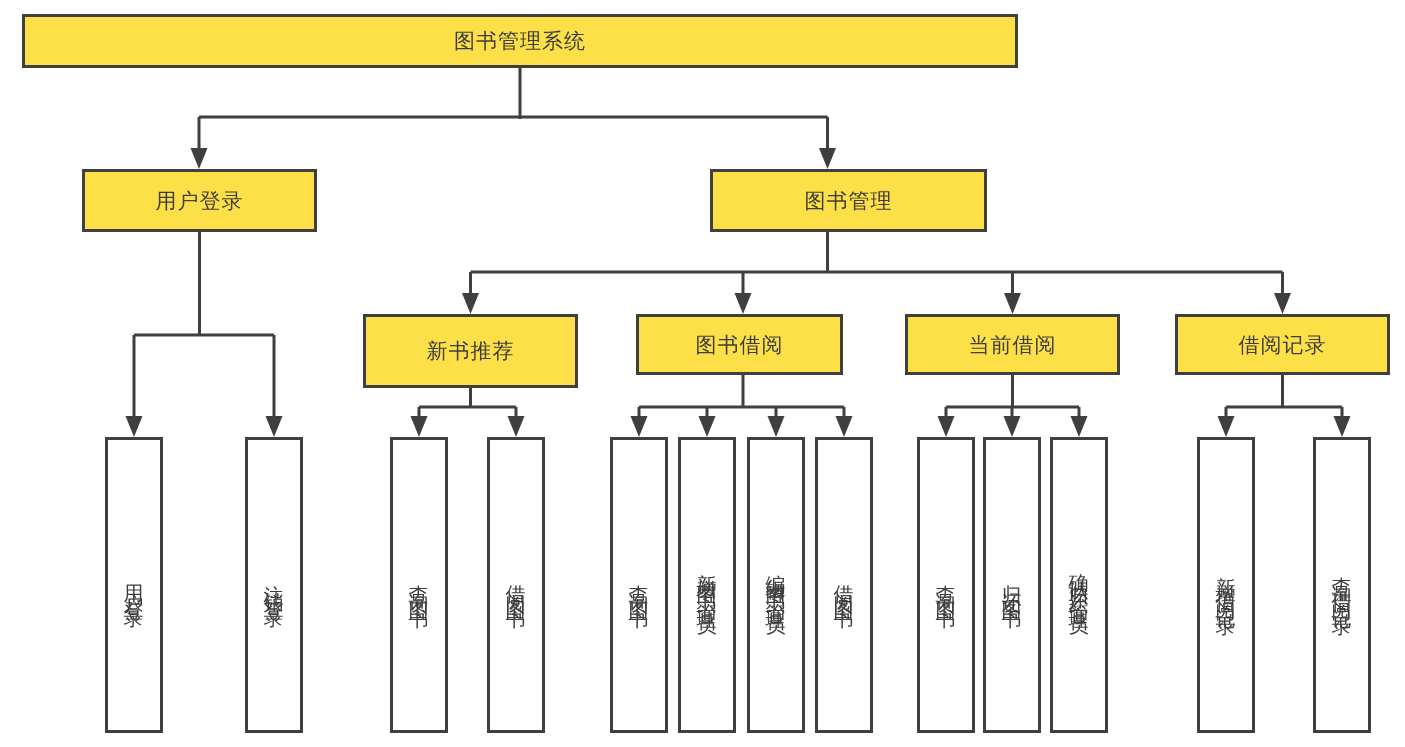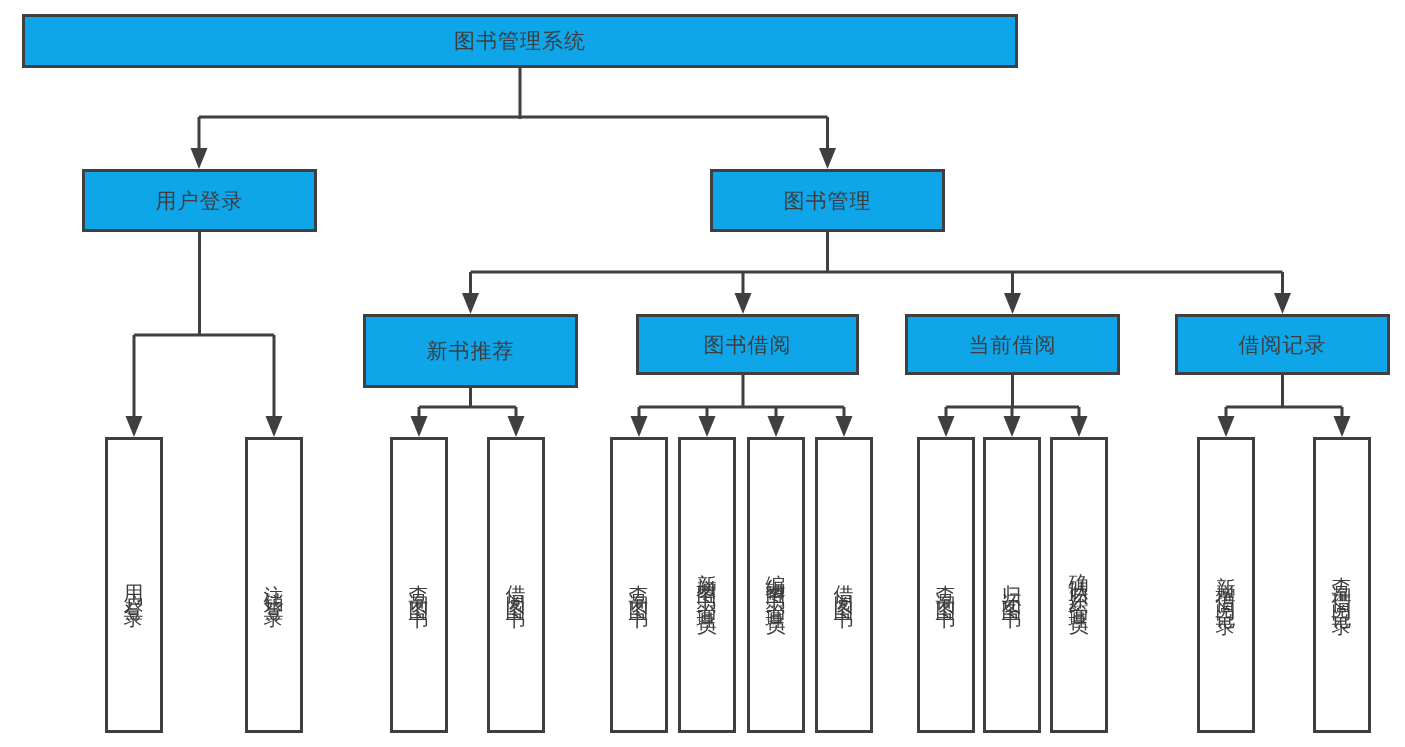--- a/index.html
+++ b/index.html
@@ -35,7 +35,7 @@
     position: absolute;
     box-sizing: border-box;
     border: 3px solid var(--line, #3f3f3f);
-    background: #0ea5e9;
+    background: #fde047;
     display: flex;
     align-items: center;
     justify-content: center;

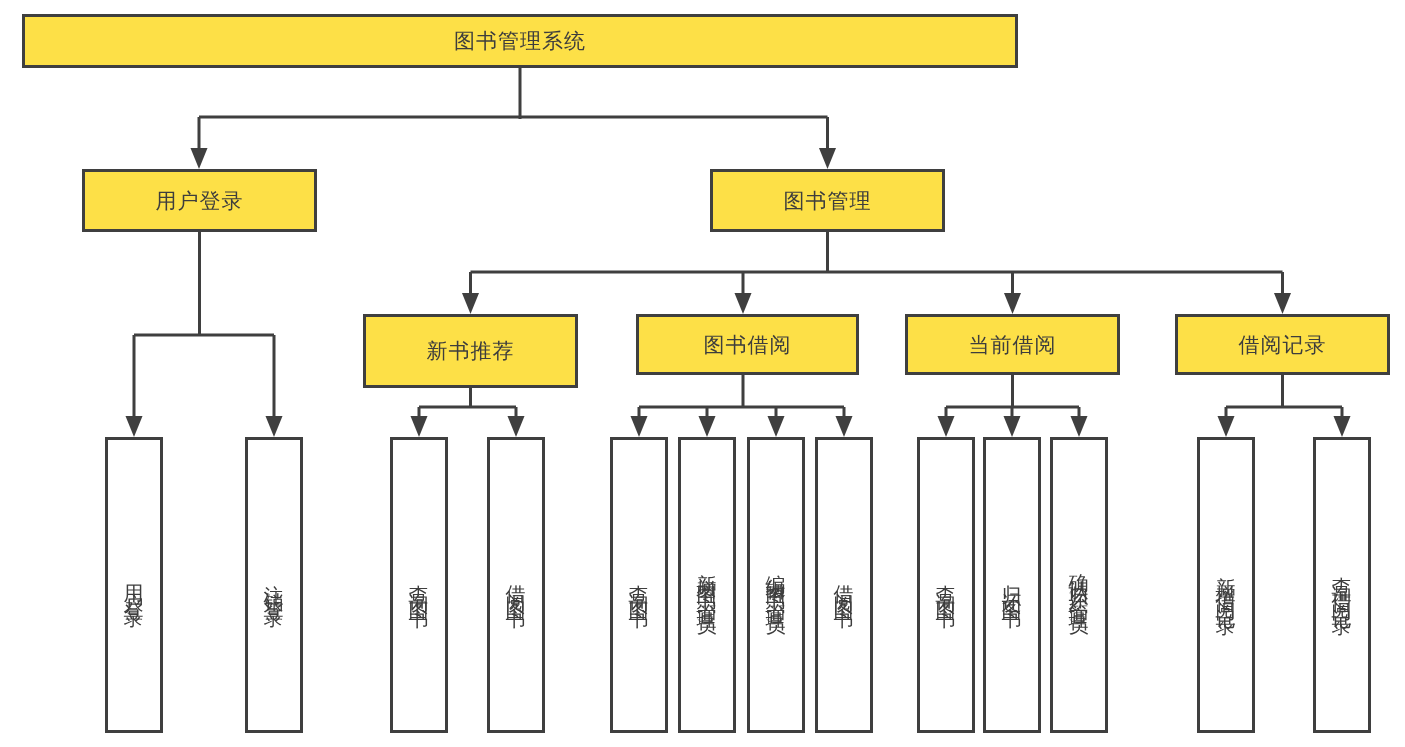--- a/index.html
+++ b/index.html
@@ -115,7 +115,7 @@
   <div class="hnode" style="left:22px; top:14px; width:996px; height:54px;">图书管理系统</div>
 
   <div class="hnode" style="left:82px; top:169px; width:235px; height:63px;">用户登录</div>
-  <div class="hnode" style="left:710px; top:169px; width:235px; height:63px;">图书管理</div>
+  <div class="hnode" style="left:710px; top:169px; width:277px; height:63px;">图书管理</div>
 
   <div class="hnode" style="left:363px; top:314px; width:215px; height:74px;">新书推荐</div>
   <div class="hnode" style="left:636px; top:314px; width:223px; height:61px;">图书借阅</div>

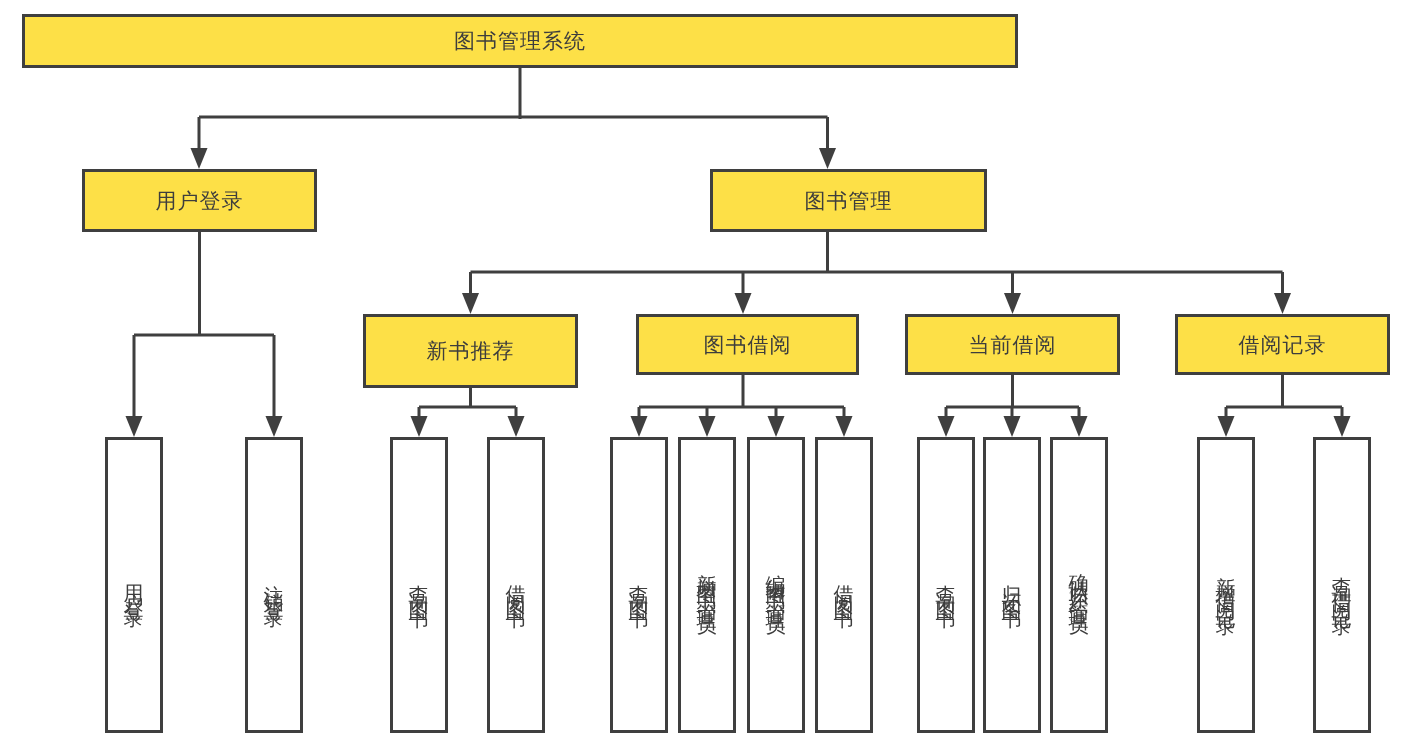--- a/index.html
+++ b/index.html
@@ -118,7 +118,7 @@
   <div class="hnode" style="left:710px; top:169px; width:277px; height:63px;">图书管理</div>
 
   <div class="hnode" style="left:363px; top:314px; width:215px; height:74px;">新书推荐</div>
-  <div class="hnode" style="left:636px; top:314px; width:223px; height:61px;">图书借阅</div>
+  <div class="hnode" style="left:636px; top:314px; width:207px; height:61px;">图书借阅</div>
   <div class="hnode" style="left:905px; top:314px; width:215px; height:61px;text-align:right;">当前借阅</div>
   <div class="hnode" style="left:1175px; top:314px; width:215px; height:61px;">借阅记录</div>
 

